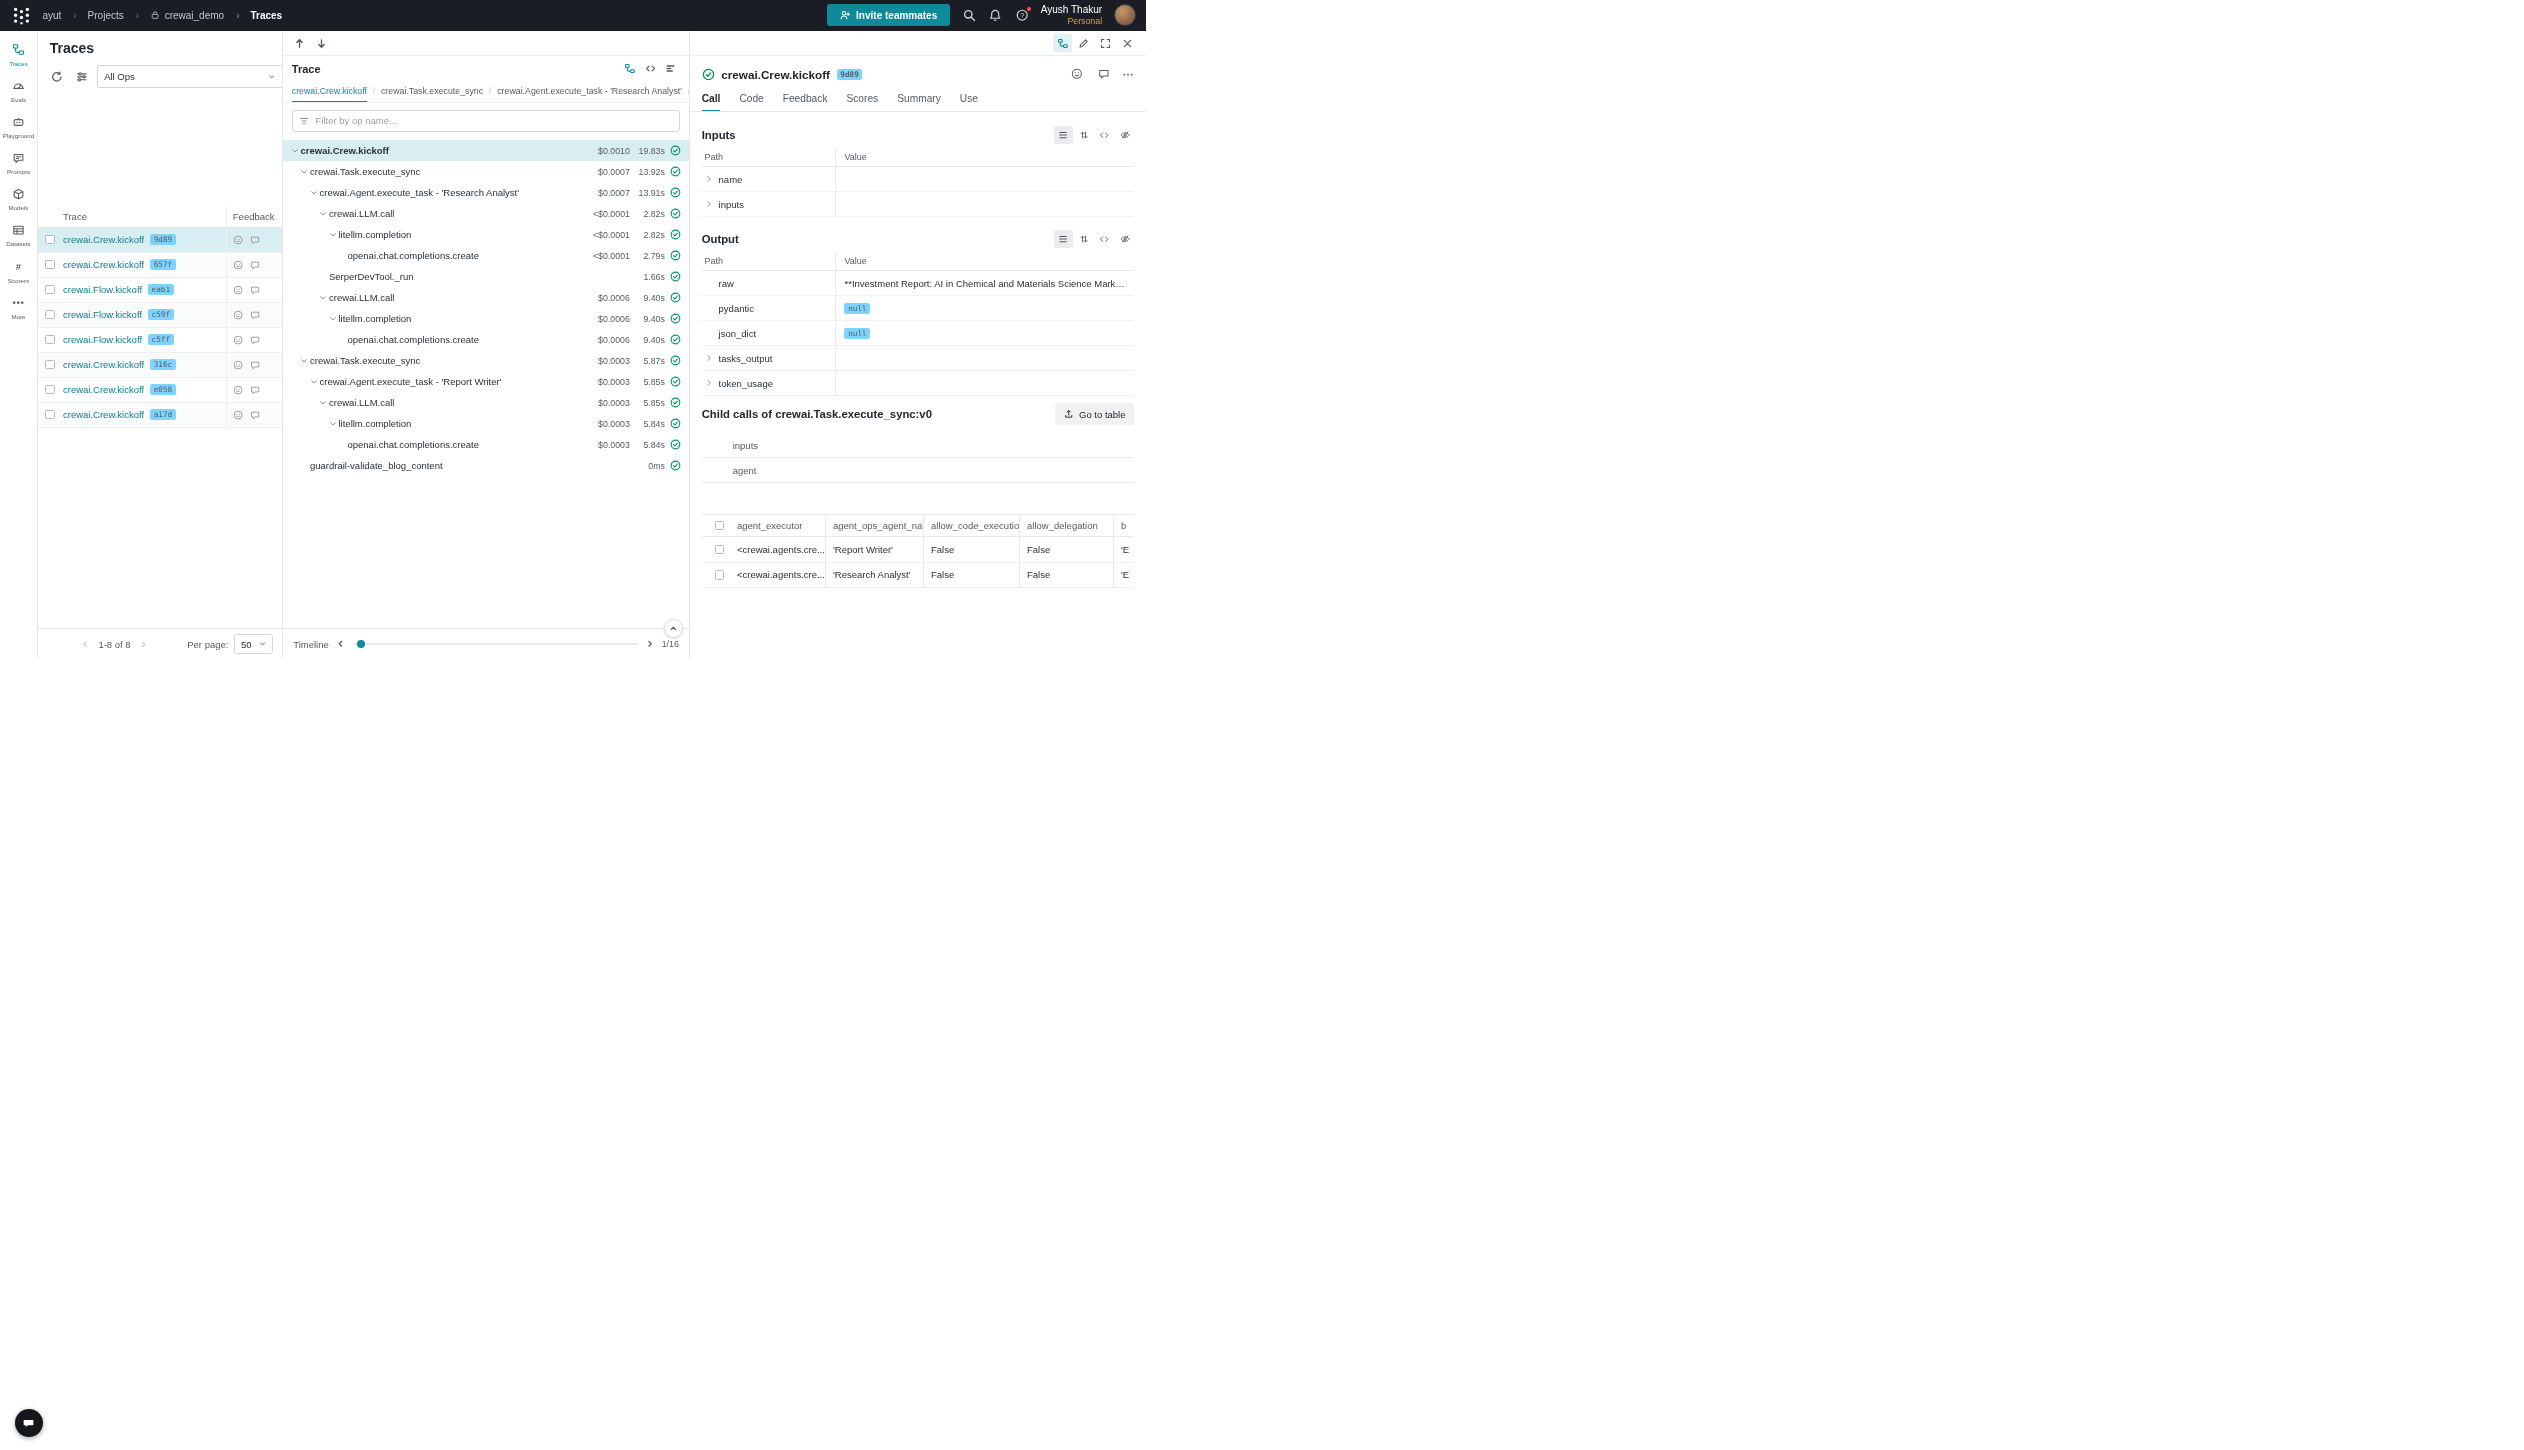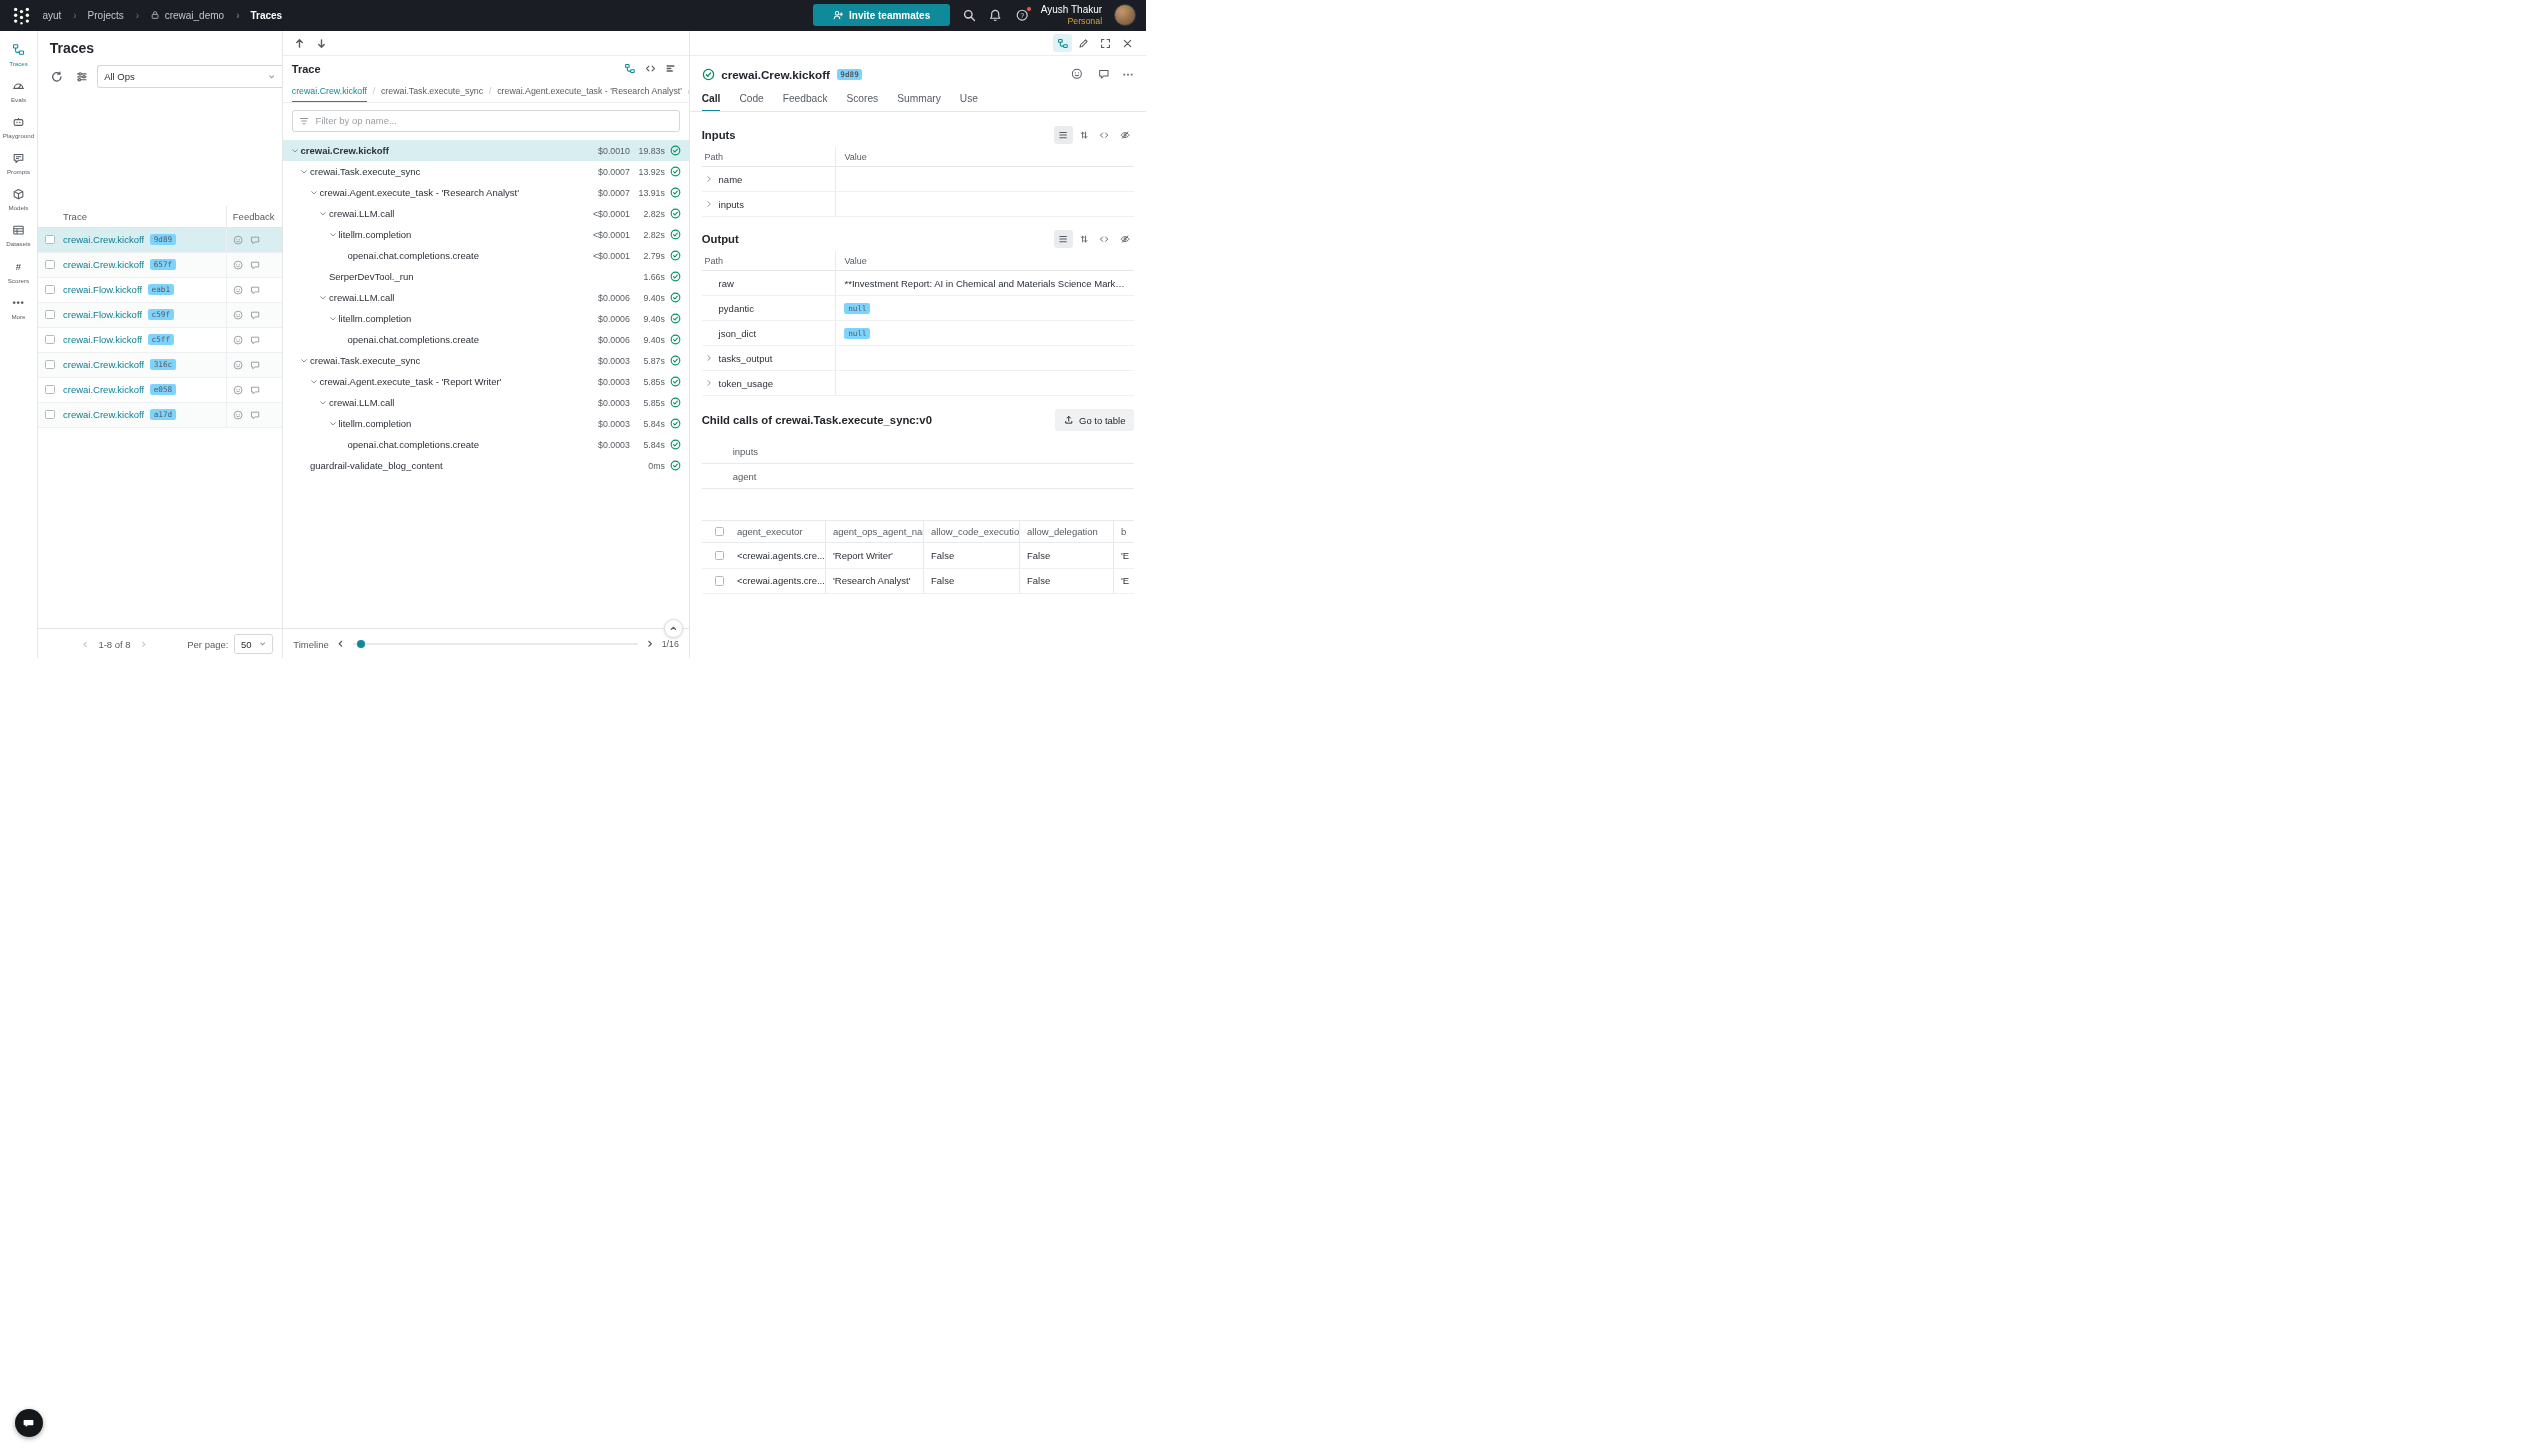--- a/index.html
+++ b/index.html
@@ -16,7 +16,7 @@
   .crumbs .seg+.seg::before{content:"›";color:#6f757d;margin-right:6.6px}
   .crumbs .seg.current{color:#fff;font-weight:700}
   .tb-right{margin-left:auto;display:flex;align-items:center;gap:11.7px}
-  .invite-btn{height:22px;background:var(--teal,#0e8a9b);color:#fff;border:none;border-radius:2.9px;display:flex;align-items:center;gap:5.8px;padding:0 20px;font-size:10px;font-weight:600;font-family:inherit;cursor:pointer}
+  .invite-btn{height:22px;background:var(--teal,#0e8a9b);color:#fff;border:none;border-radius:2.9px;display:flex;align-items:center;gap:5.8px;padding:0 13px;font-size:10px;font-weight:600;font-family:inherit;cursor:pointer}
   .tb-icon{position:relative;width:14.6px;height:14.6px;display:flex;align-items:center;justify-content:center;color:#d3d6da;cursor:pointer}
   .reddot{position:absolute;top:-2.2px;right:-2.9px;width:5.8px;height:5.8px;border-radius:50%;background:var(--red,#f4524a);border:1.1px solid #1a1d23}
   .userblk{display:flex;flex-direction:column;align-items:flex-end;line-height:1.2;cursor:pointer}

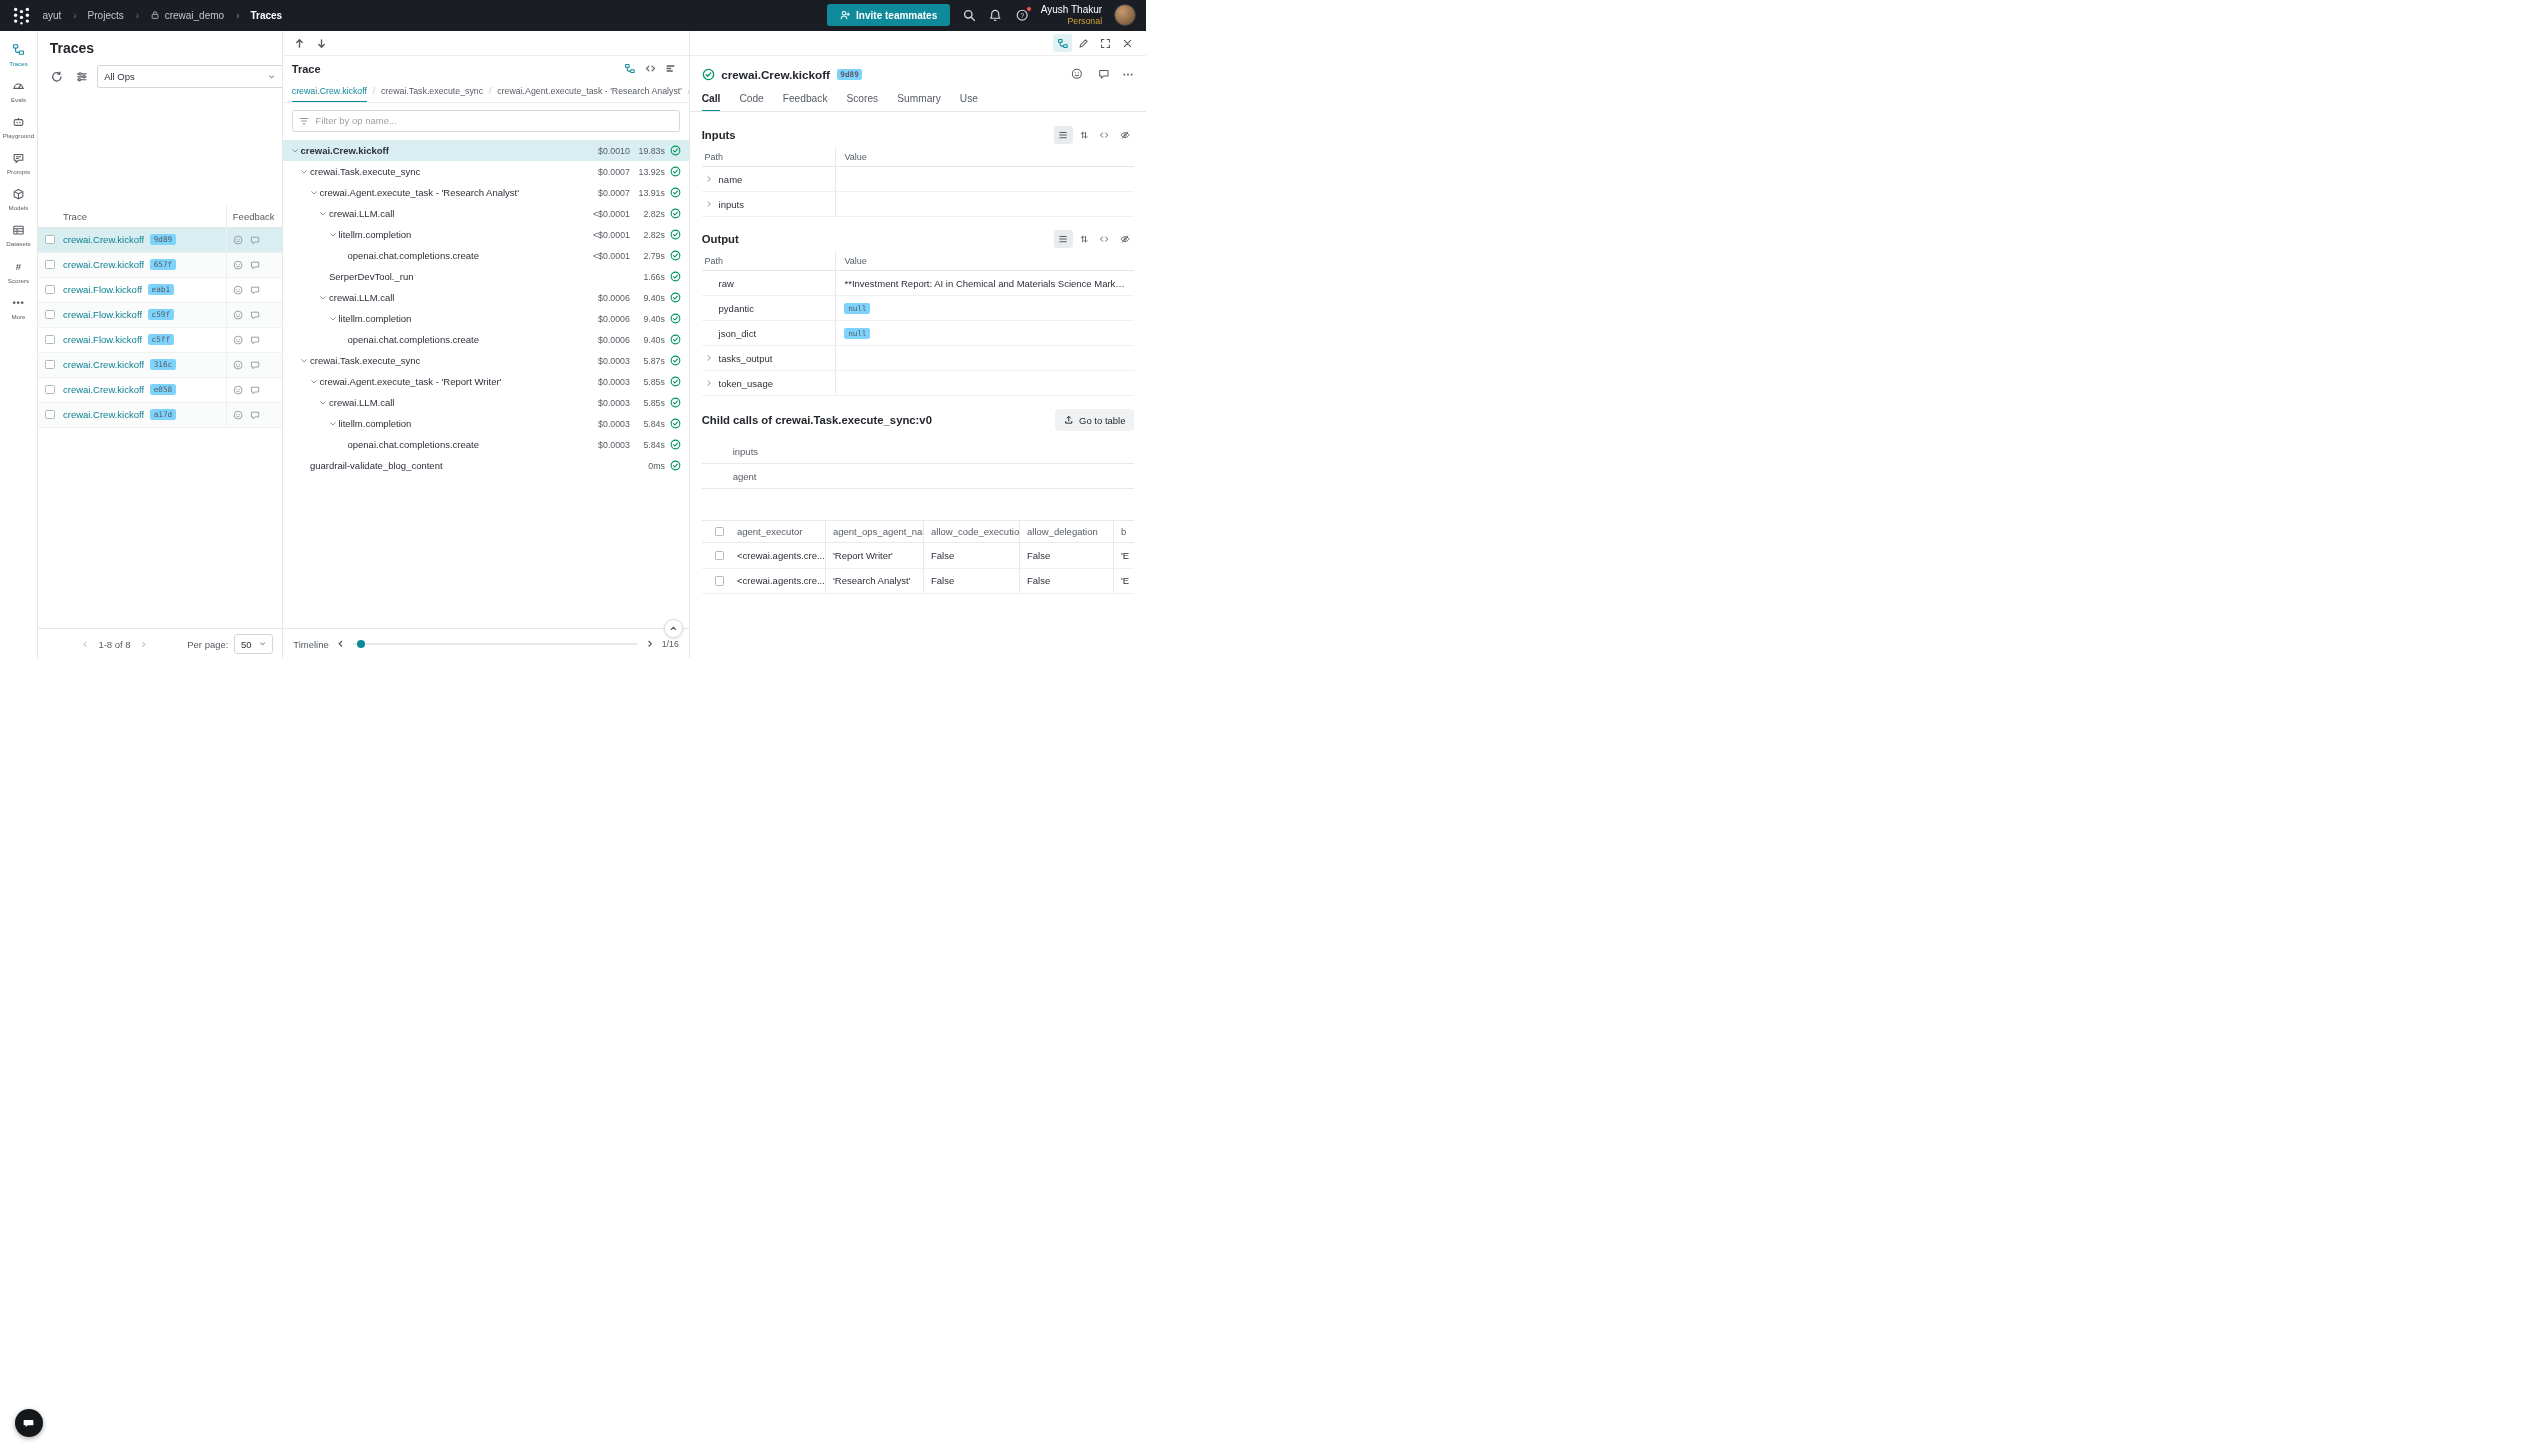--- a/index.html
+++ b/index.html
@@ -1173,7 +1173,7 @@
           </div>
       </div>
 
-      <div class="sec" style="margin-top:12px">
+      <div class="sec" style="margin-top:6px">
         <div class="sec-head">
           <span class="sec-title">Child calls of crewai.Task.execute_sync:v0</span>
           <button class="gtbtn">

